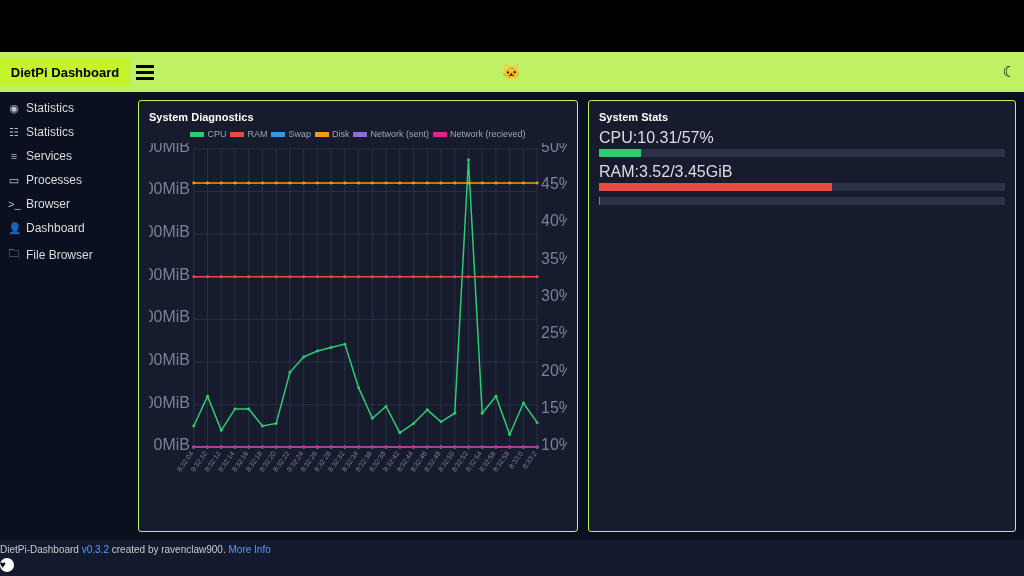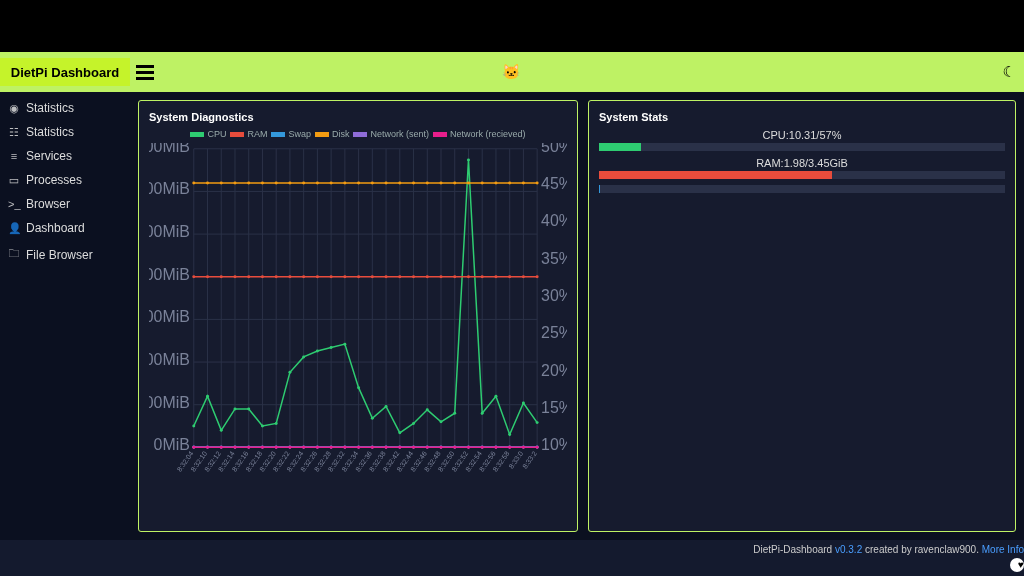--- a/index.html
+++ b/index.html
@@ -31,7 +31,7 @@
 .pt{r:1.5}
 .xlabel{fill:#7a8299;font-size:7px}
 .statrow{margin-bottom:6px}
-.statline{display:flex;justify-content:center;font-size:11px;color:#ddd;margin-bottom:2px}
+.statline{display:flex;justify-content:flex-start;font-size:16px;color:#ddd;margin-bottom:2px}
 .bar{height:8px;background:#2a3148;border-radius:0;overflow:hidden}
 .barfill{height:100%}
 .footer{background:#141a2e;text-align:right;font-size:10px;color:#ccc;padding:4px 0}

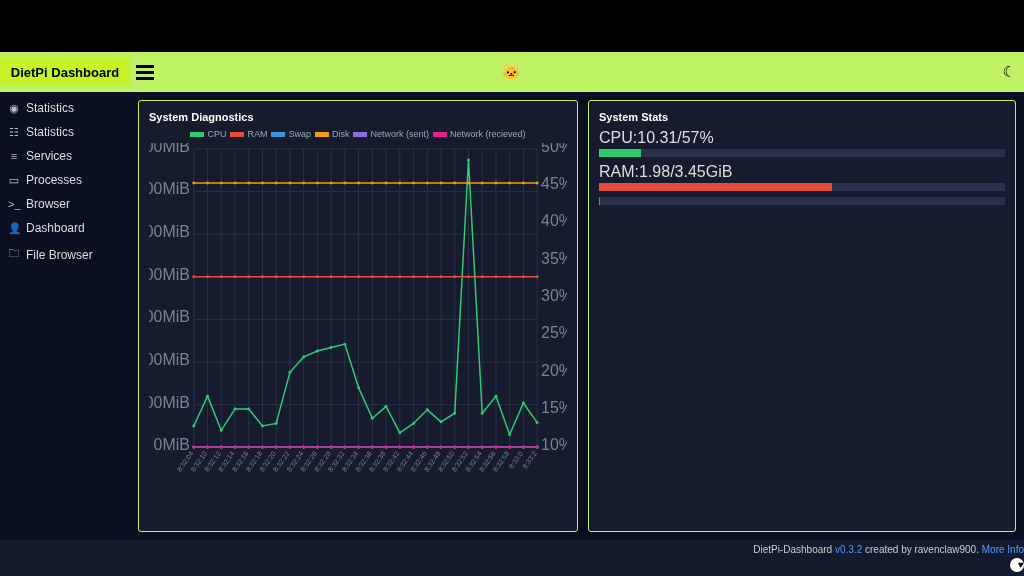--- a/index.html
+++ b/index.html
@@ -355,7 +355,7 @@
             <div class="statrow">
               <div class="statline">
                 <span>RAM:</span>
-                <span>1.98/3.45GiB</span>
+                <span>3.52/3.45GiB</span>
               </div>
               <div class="bar">
                 <div class="barfill" style="width:57.4%;background:#e74c3c"></div>

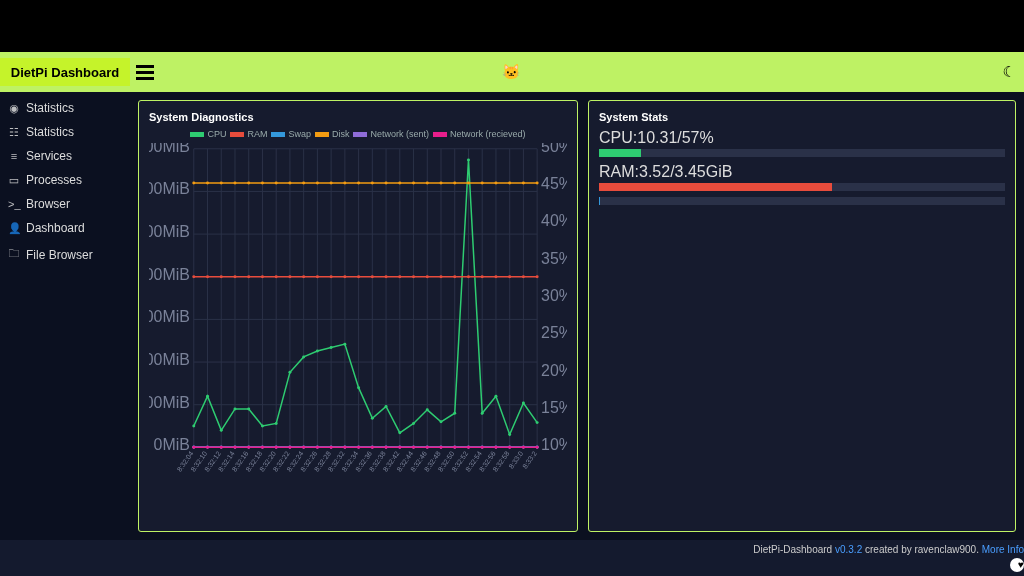--- a/index.html
+++ b/index.html
@@ -34,7 +34,7 @@
 .statline{display:flex;justify-content:flex-start;font-size:16px;color:#ddd;margin-bottom:2px}
 .bar{height:8px;background:#2a3148;border-radius:0;overflow:hidden}
 .barfill{height:100%}
-.footer{background:#141a2e;text-align:right;font-size:10px;color:#ccc;padding:4px 0}
+.footer{background:#141a2e;text-align:left;font-size:10px;color:#ccc;padding:4px 0}
 .footer a{color:#4a9eff;text-decoration:none}
 .footer .ver{color:#4a9eff}
 .ghicon{display:inline-block;width:14px;height:14px;background:#fff;border-radius:50%;color:#000;font-size:10px;line-height:14px;margin-top:3px}

